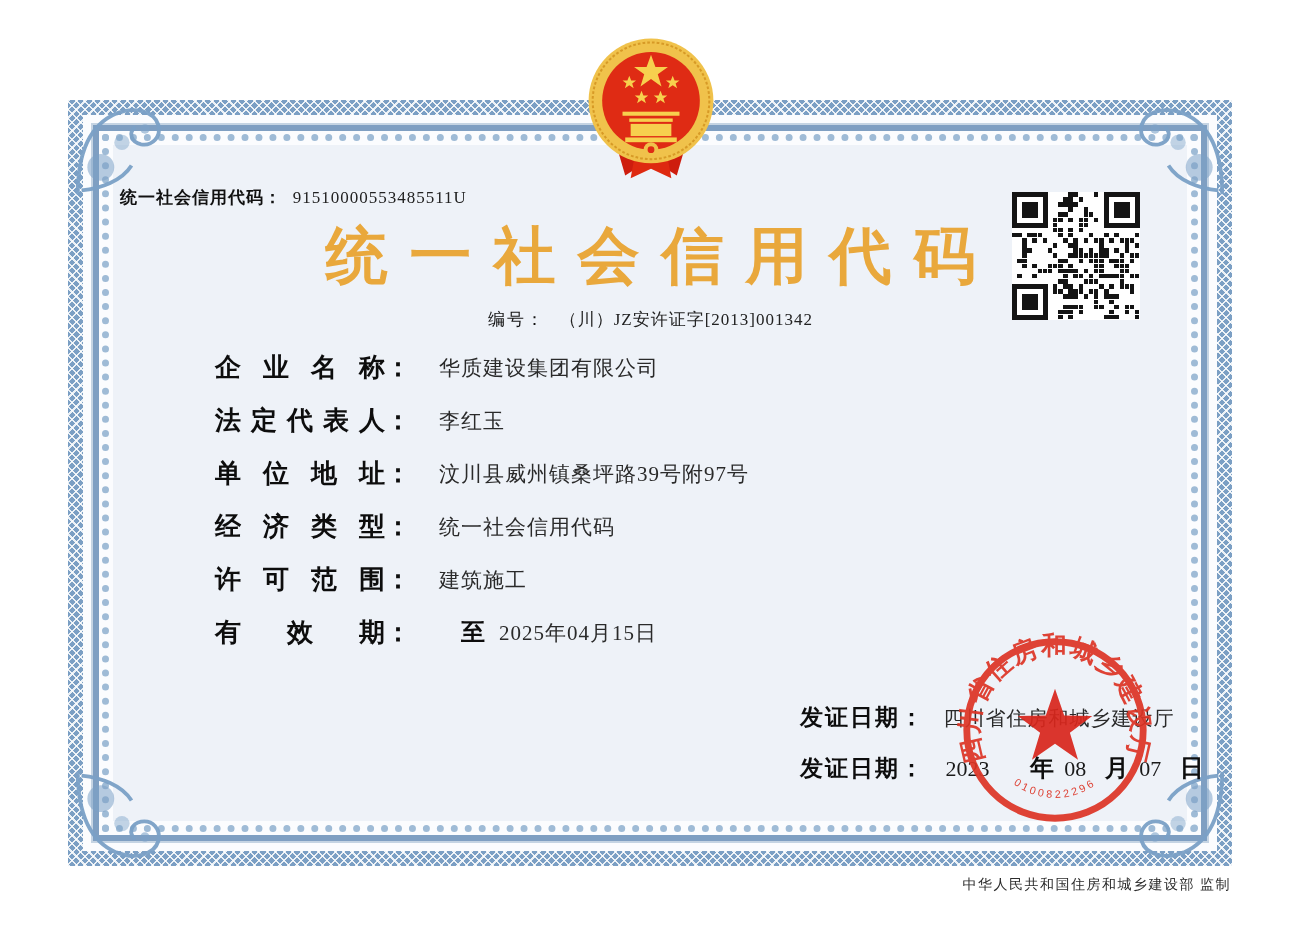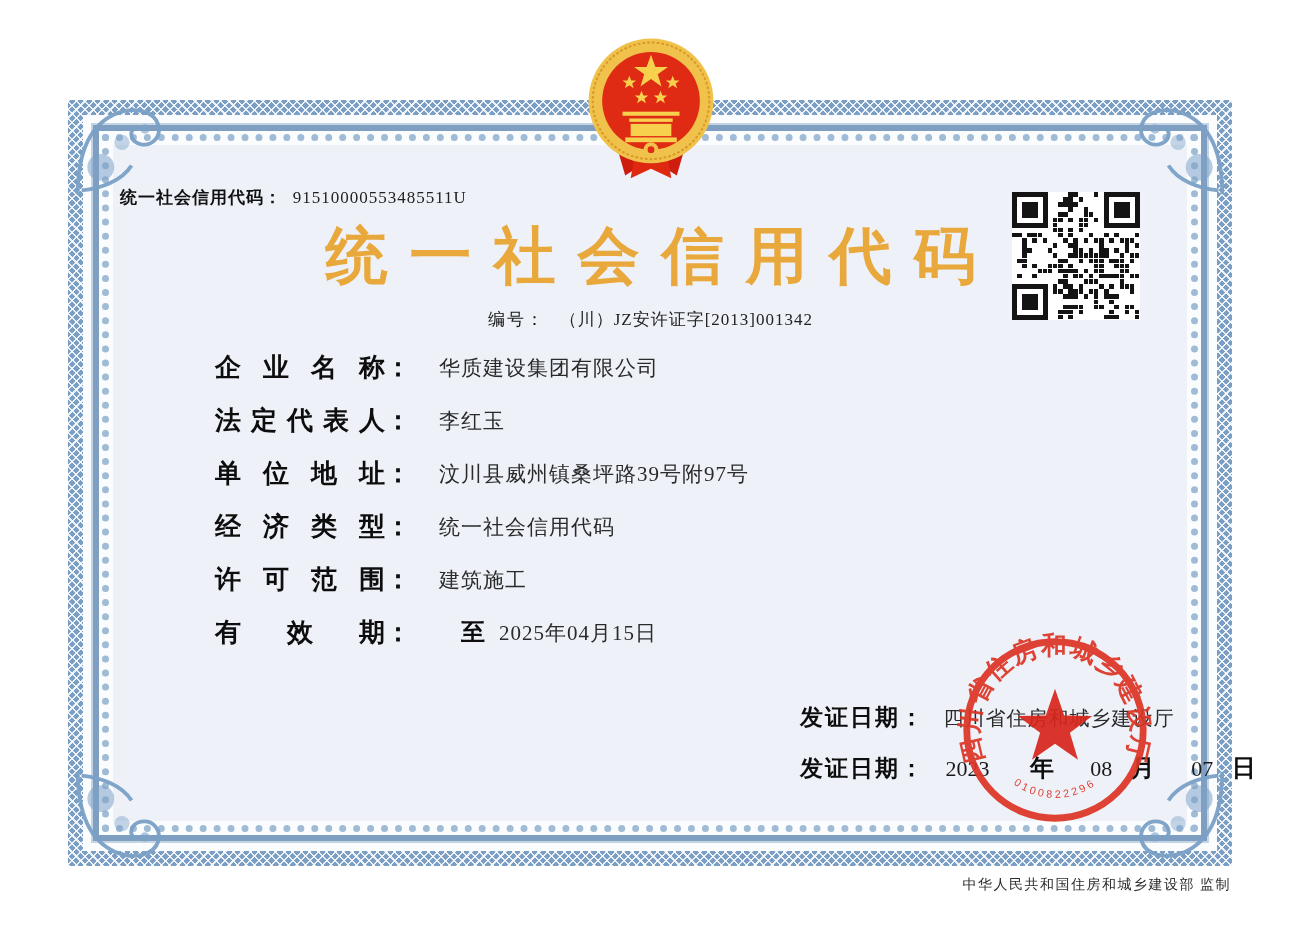--- a/index.html
+++ b/index.html
@@ -69,7 +69,7 @@
   .date-row   { position:absolute; left:800px; top:752px; white-space:nowrap; z-index:5; }
   .issue-lbl  { font-size:23px; font-weight:bold; color:#0d0d0d; letter-spacing:2px; }
   .issue-val  { font-family:"Liberation Serif","DejaVu Serif",serif; font-size:20px; color:#2a2a2a; margin-left:14px; letter-spacing:1px; }
-  .date-num   { font-family:"Liberation Serif","DejaVu Serif",serif; font-size:22px; color:#1a1a1a; margin-left:32px; }
+  .date-num   { font-family:"Liberation Serif","DejaVu Serif",serif; font-size:22px; color:#1a1a1a; margin-left:6px; }
   .date-num.year { margin-left:16px; }
   .date-unit  { font-size:24px; font-weight:bold; color:#0d0d0d; margin-left:14px; }
   .date-unit.u-year { margin-left:36px; }

